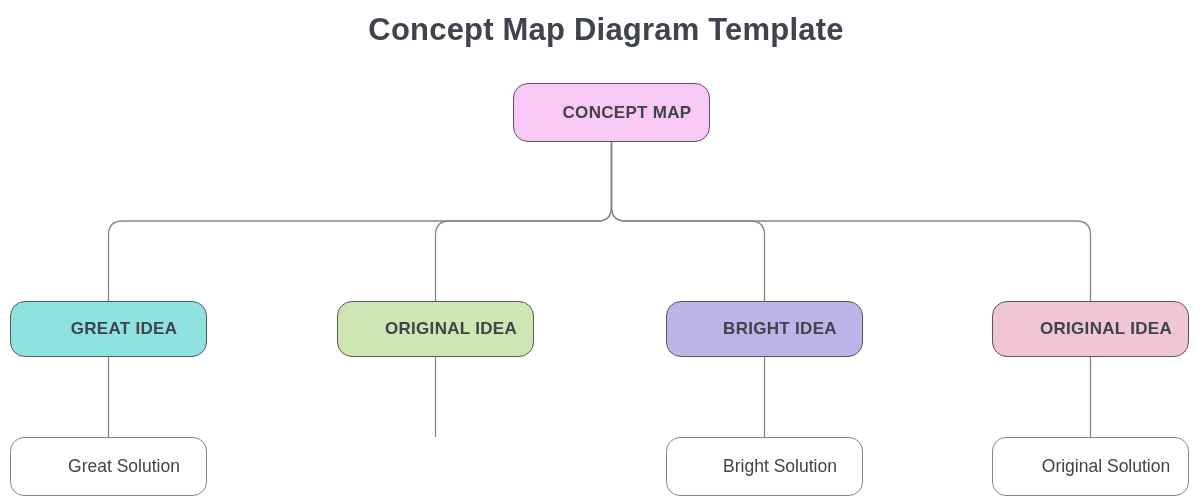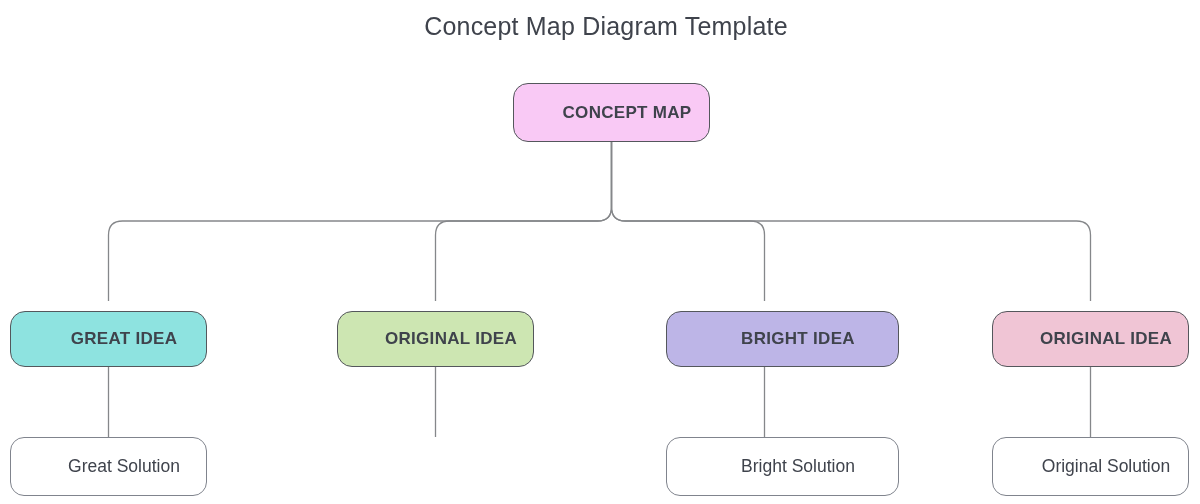--- a/index.html
+++ b/index.html
@@ -17,8 +17,8 @@
     left: 12px;
     right: 0;
     text-align: center;
-    font-size: 25px;
-    font-weight: 400;
+    font-size: 31px;
+    font-weight: 700;
     letter-spacing: 0.2px;
     color: var(--text, #3f434c);
   }

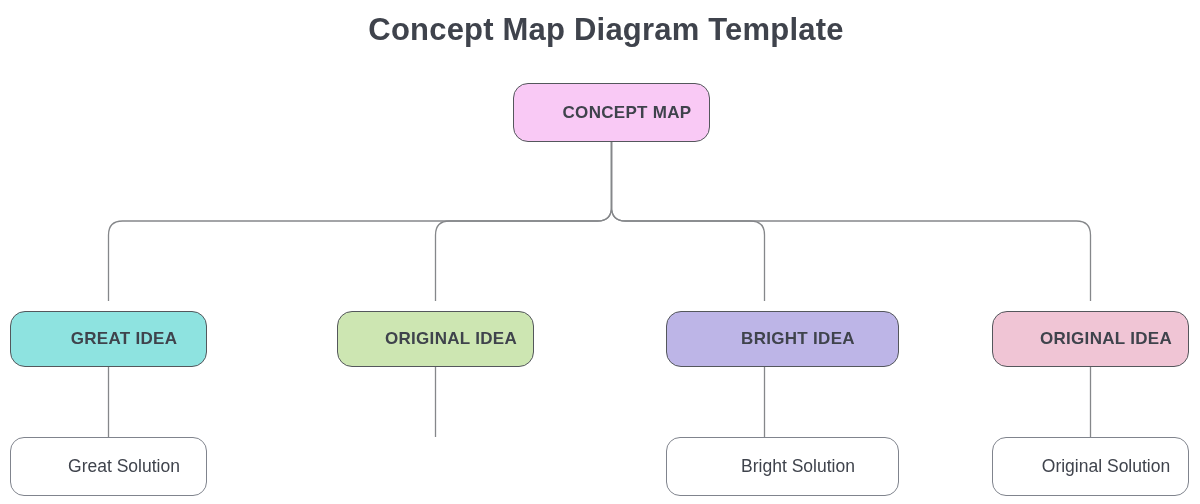--- a/index.html
+++ b/index.html
@@ -62,7 +62,7 @@
   .b1 { left: 337px;  width: 197px; }
   .b2 { left: 666px;  width: 233px; }
   .b3 { left: 992px;  width: 197px; }
-  .branch-row { top: 301px; height: 56px; margin-top: 10px; }
+  .branch-row { top: 301px; height: 56px; }
   .leaf-row   { top: 437px; height: 59px; }
 </style>
 </head>

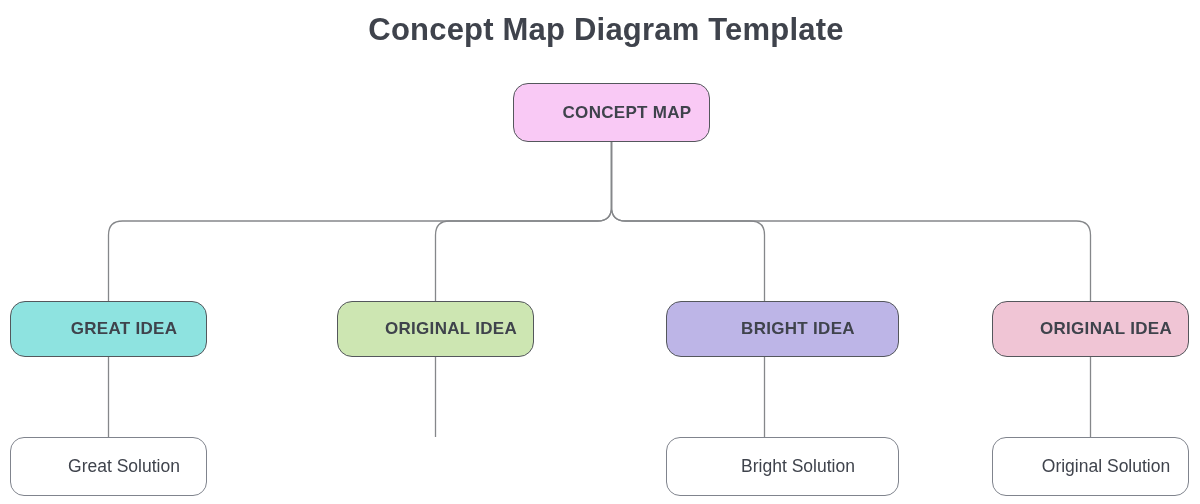--- a/index.html
+++ b/index.html
@@ -60,7 +60,7 @@
   .root-node  { left: 513px; top: 83px;  width: 197px; height: 59px; }
   .b0 { left: 10px;   width: 197px; }
   .b1 { left: 337px;  width: 197px; }
-  .b2 { left: 666px;  width: 233px; }
+  .b2 { left: 666px;  width: 197px; }
   .b3 { left: 992px;  width: 197px; }
   .branch-row { top: 301px; height: 56px; }
   .leaf-row   { top: 437px; height: 59px; }

